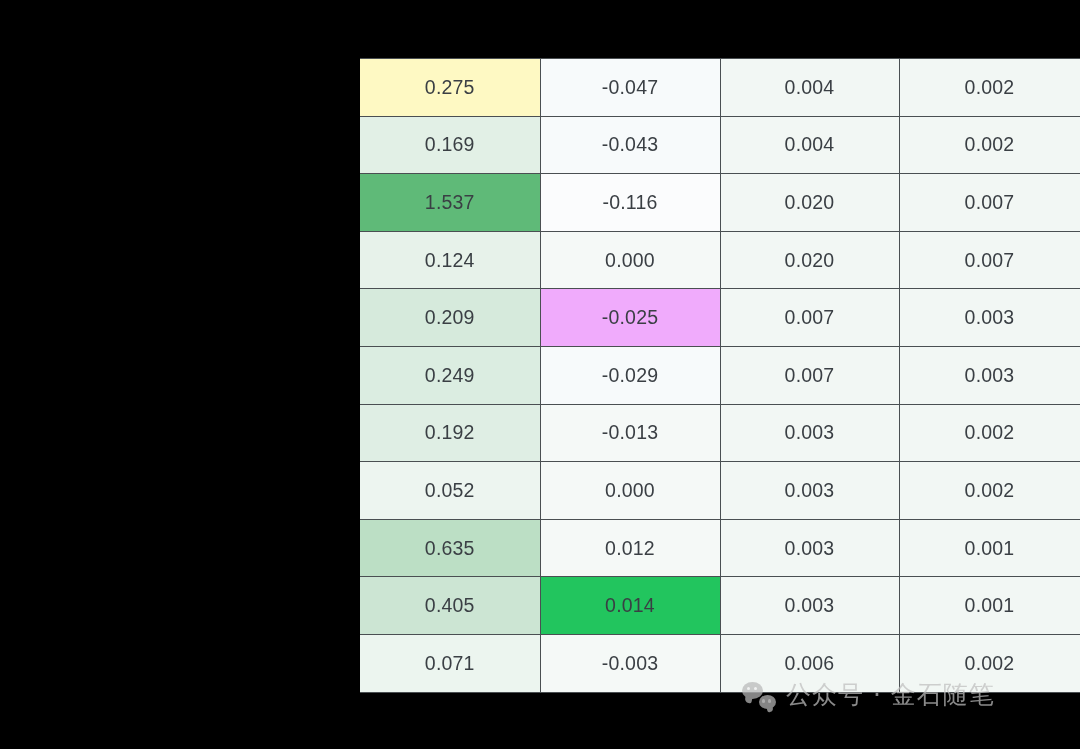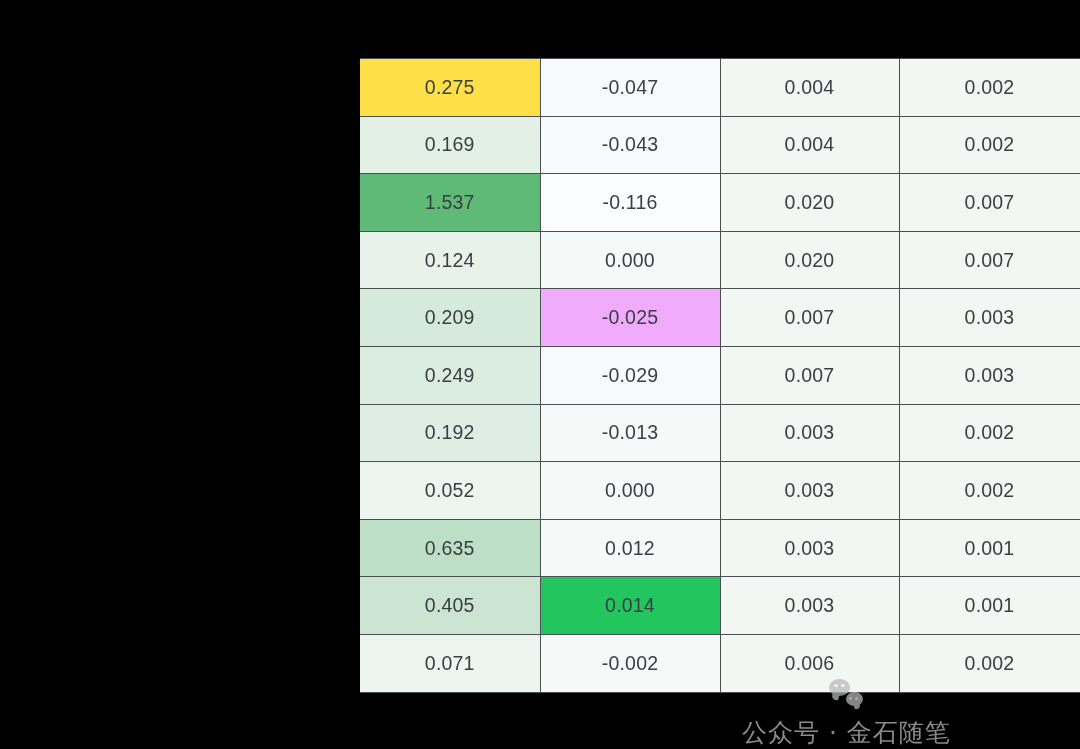--- a/index.html
+++ b/index.html
@@ -155,7 +155,7 @@
     </colgroup>
     <tbody id="table-body">
         <tr>
-          <td class="col-0" style="background: #fde047;">0.275</td>
+          <td class="col-0" style="background: #fef9c3;">0.275</td>
           <td class="col-1" style="background: rgb(247, 250, 251);">-0.047</td>
           <td class="col-2" style="background: rgb(242, 247, 244);">0.004</td>
           <td class="col-3" style="background: rgb(242, 247, 244);">0.002</td>

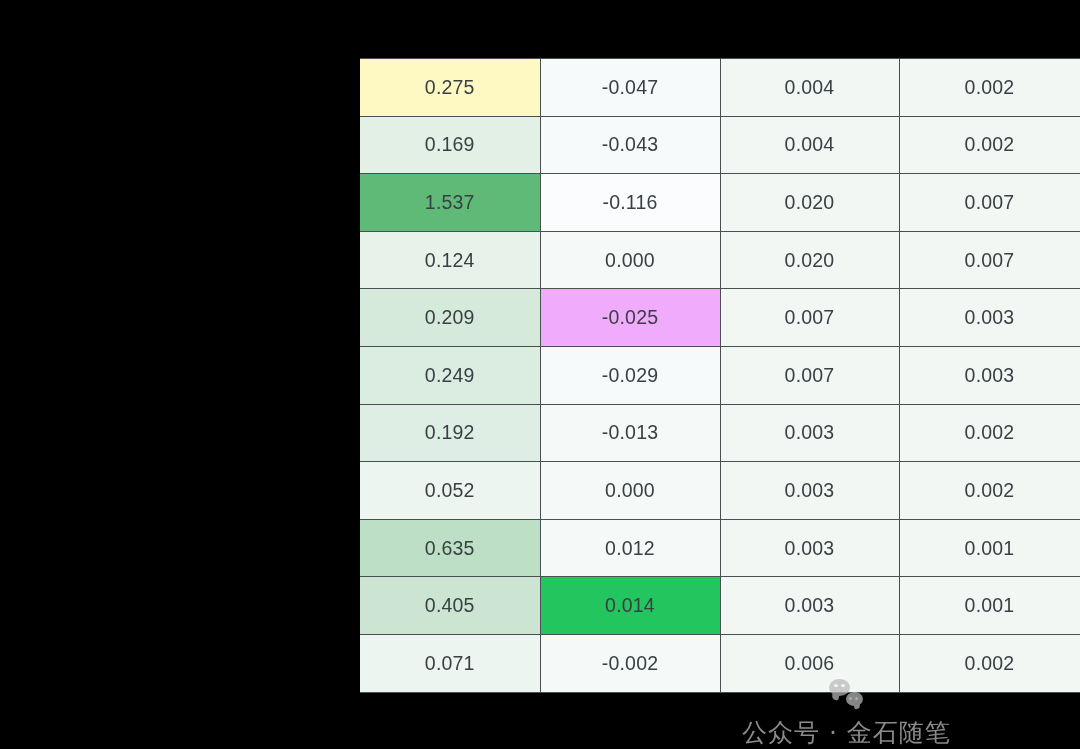--- a/index.html
+++ b/index.html
@@ -216,7 +216,7 @@
         </tr>
         <tr>
           <td class="col-0" style="background: rgb(236, 245, 239);">0.071</td>
-          <td class="col-1" style="background: rgb(245, 249, 247);">-0.002</td>
+          <td class="col-1" style="background: rgb(245, 249, 247);">-0.003</td>
           <td class="col-2" style="background: rgb(242, 247, 244);">0.006</td>
           <td class="col-3" style="background: rgb(242, 247, 244);">0.002</td>
         </tr>

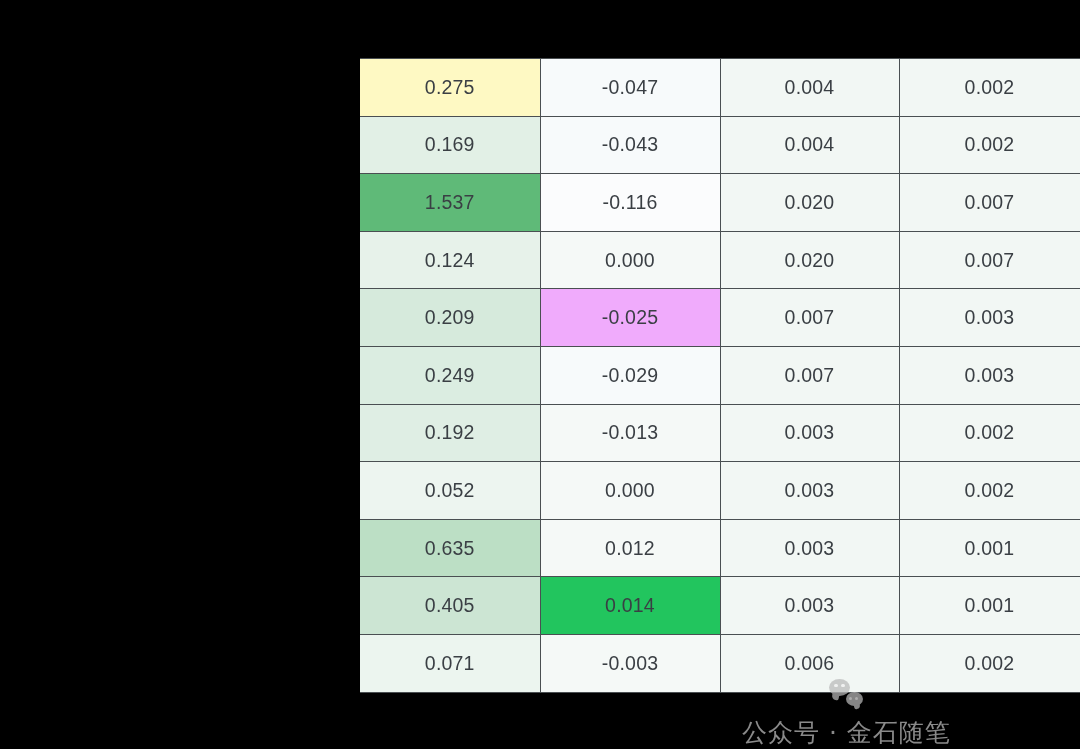--- a/index.html
+++ b/index.html
@@ -72,7 +72,6 @@
     gap: 10px;
     pointer-events: none;
     opacity: 0.72;
-    flex-direction: column;
   }
   #watermark .wm-logo {
     width: 34px;

